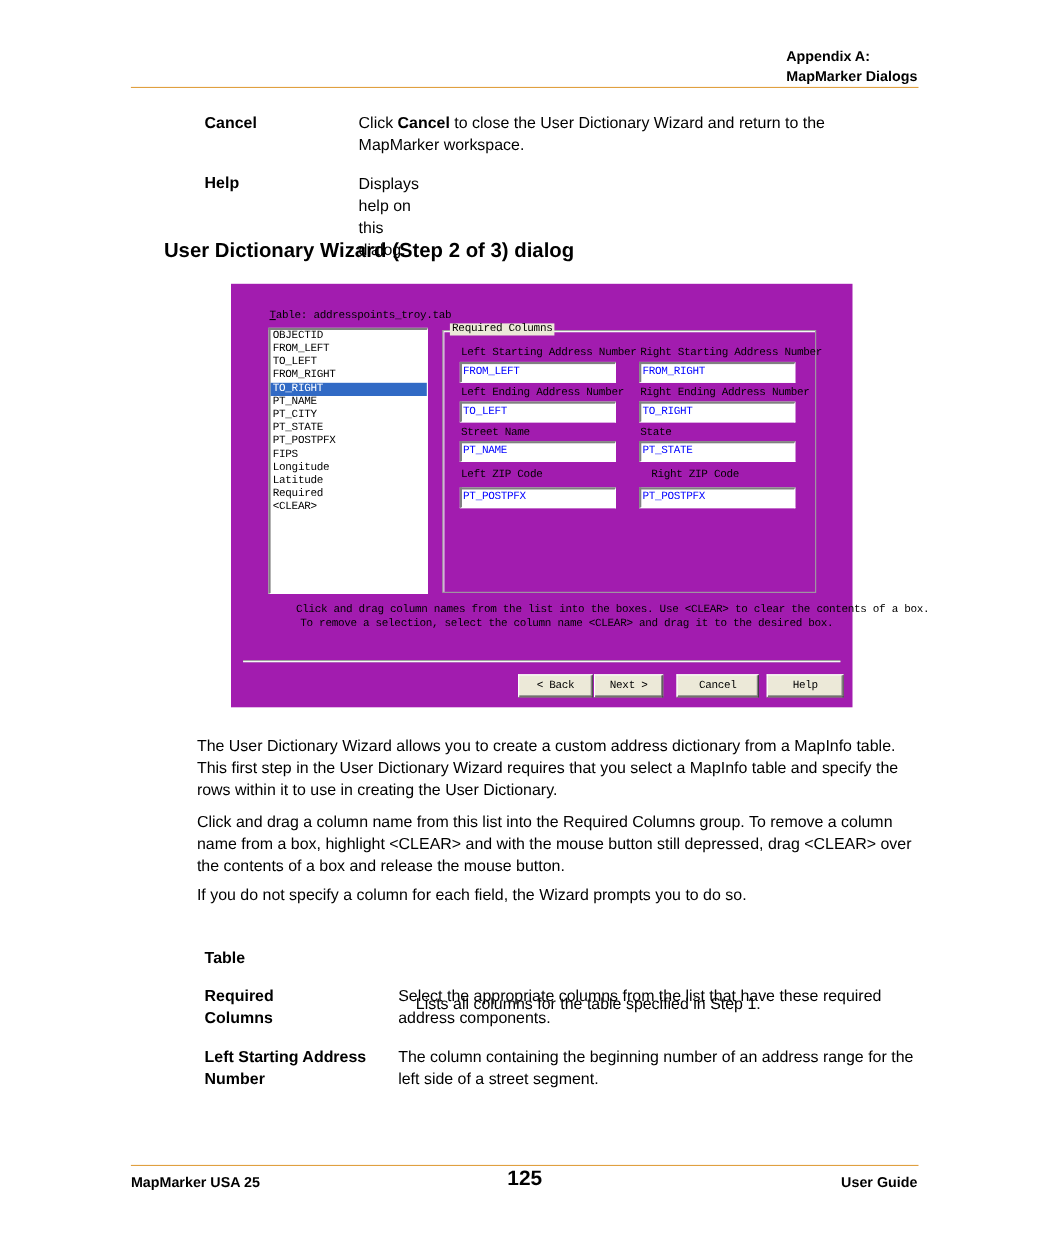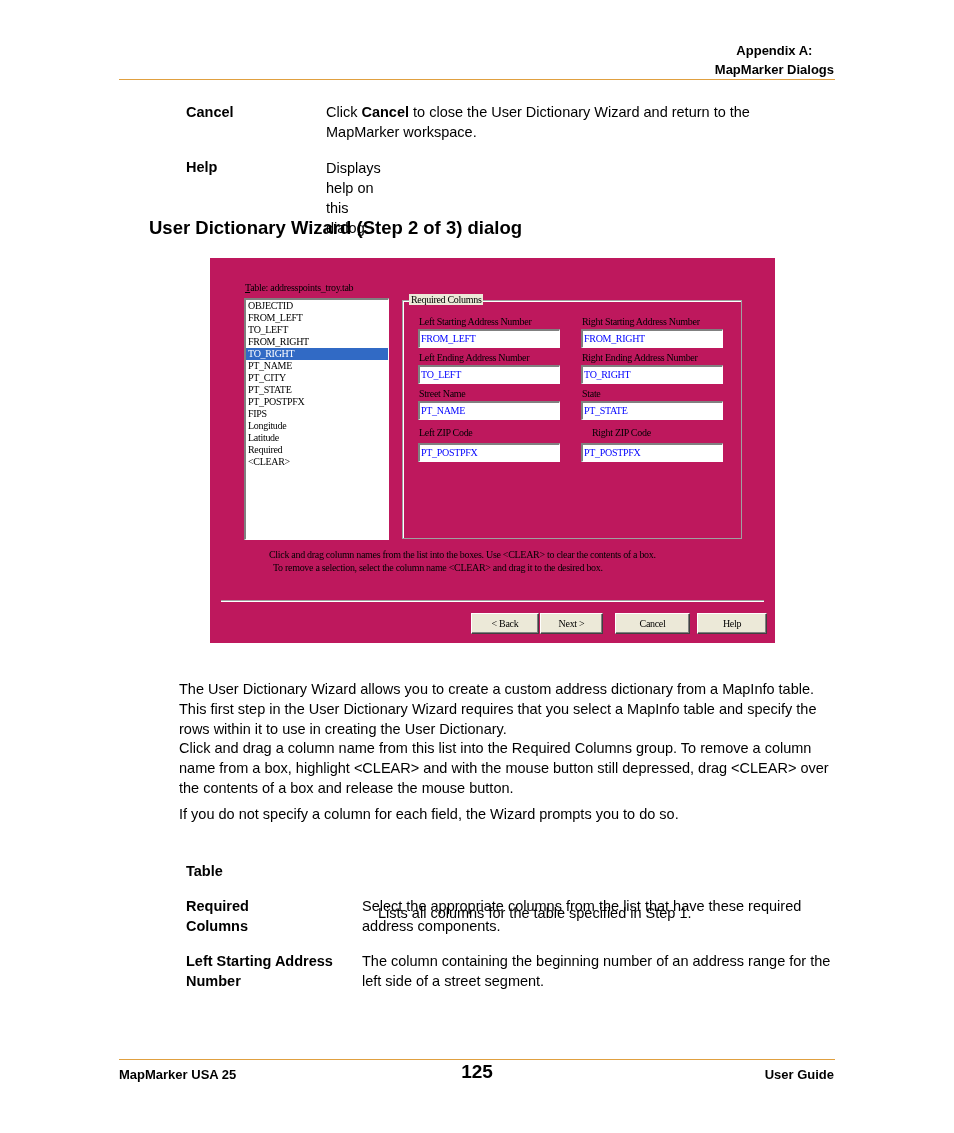--- a/index.html
+++ b/index.html
@@ -5,7 +5,7 @@
   html, body { margin: 0; padding: 0; background: #ffffff; }
   body { width: 954px; height: 1133px; position: relative; font-family: "Liberation Sans", sans-serif; color: #000; overflow: hidden; }
 
-  .hdr { position: absolute; right: 120px; top: 41px; text-align: center; font-weight: bold; font-size: 13px; line-height: 19px; }
+  .hdr { position: absolute; right: 120px; top: 41px; text-align: left; font-weight: bold; font-size: 13px; line-height: 19px; }
   .rule { position: absolute; left: 119px; width: 716px; height: 1px; background: #e0a040; }
 
   .deflist { position: absolute; font-size: 14.5px; line-height: 20px; }

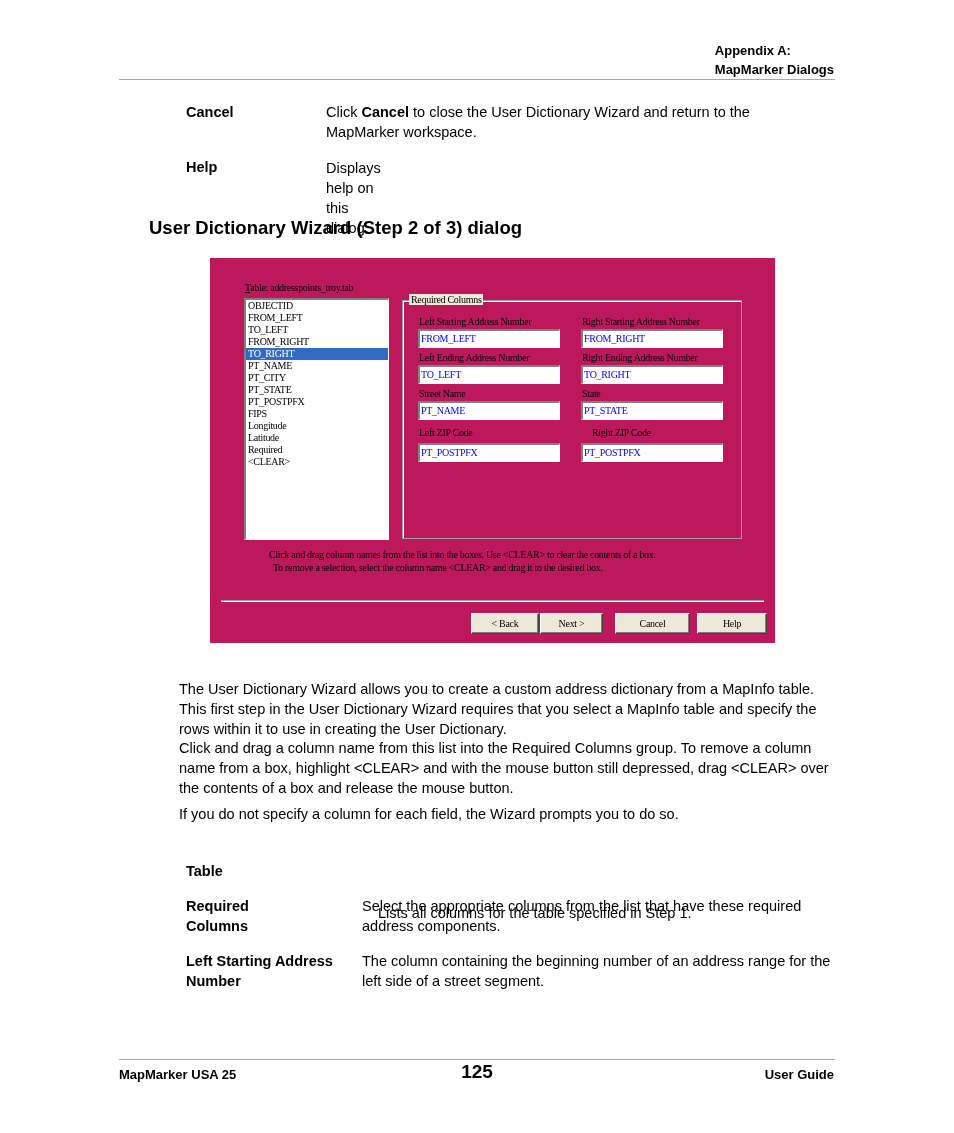--- a/index.html
+++ b/index.html
@@ -15,7 +15,7 @@
   .h2 { position: absolute; left: 149px; top: 217px; font-size: 18.5px; font-weight: bold; }
 
   
-  .dlg { position: absolute; left: 210px; top: 258px; width: 565px; height: 385px; background: #be185d; font-family: Liberation Serif, serif; font-size: 10px; letter-spacing: -0.3px; }
+  .dlg { position: absolute; left: 210px; top: 258px; width: 565px; height: 385px; background: #a21caf; font-family: Liberation Mono, monospace; font-size: 10px; letter-spacing: -0.3px; }
   .dlg .lbl { position: absolute; white-space: nowrap; color: #000; }
   .listbox { position: absolute; left: 34px; top: 40px; width: 145px; height: 242px; background: #fff; border-top: 2px solid #808080; border-left: 2px solid #808080; border-right: 1px solid #fff; border-bottom: 1px solid #fff; box-sizing: border-box; }
   .listbox .it { height: 12px; line-height: 12px; padding-left: 2px; white-space: nowrap; }

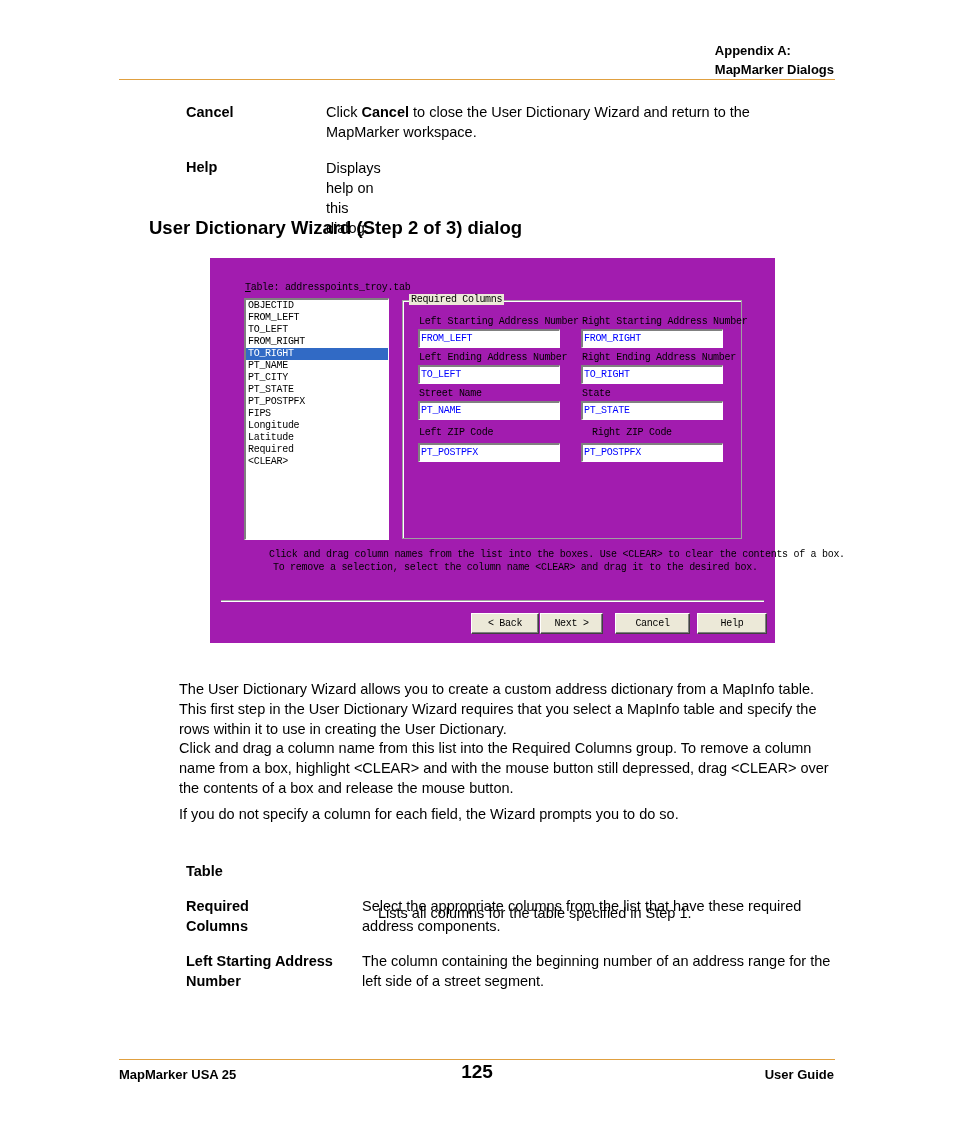--- a/index.html
+++ b/index.html
@@ -108,7 +108,7 @@
   <div class="btn" style="left:487px;width:70px;">Help</div>
 </div>
 
-<div class="para" style="top:669px;margin-top:10px;">The User Dictionary Wizard allows you to create a custom address dictionary from a MapInfo table. This first step in the User Dictionary Wizard requires that you select a MapInfo table and specify the rows within it to use in creating the User Dictionary.</div>
+<div class="para" style="top:669px;">The User Dictionary Wizard allows you to create a custom address dictionary from a MapInfo table. This first step in the User Dictionary Wizard requires that you select a MapInfo table and specify the rows within it to use in creating the User Dictionary.</div>
 <div class="para" style="top:738px;">Click and drag a column name from this list into the Required Columns group. To remove a column name from a box, highlight &lt;CLEAR&gt; and with the mouse button still depressed, drag &lt;CLEAR&gt; over the contents of a box and release the mouse button.</div>
 <div class="para" style="top:804px;">If you do not specify a column for each field, the Wizard prompts you to do so.</div>
 

